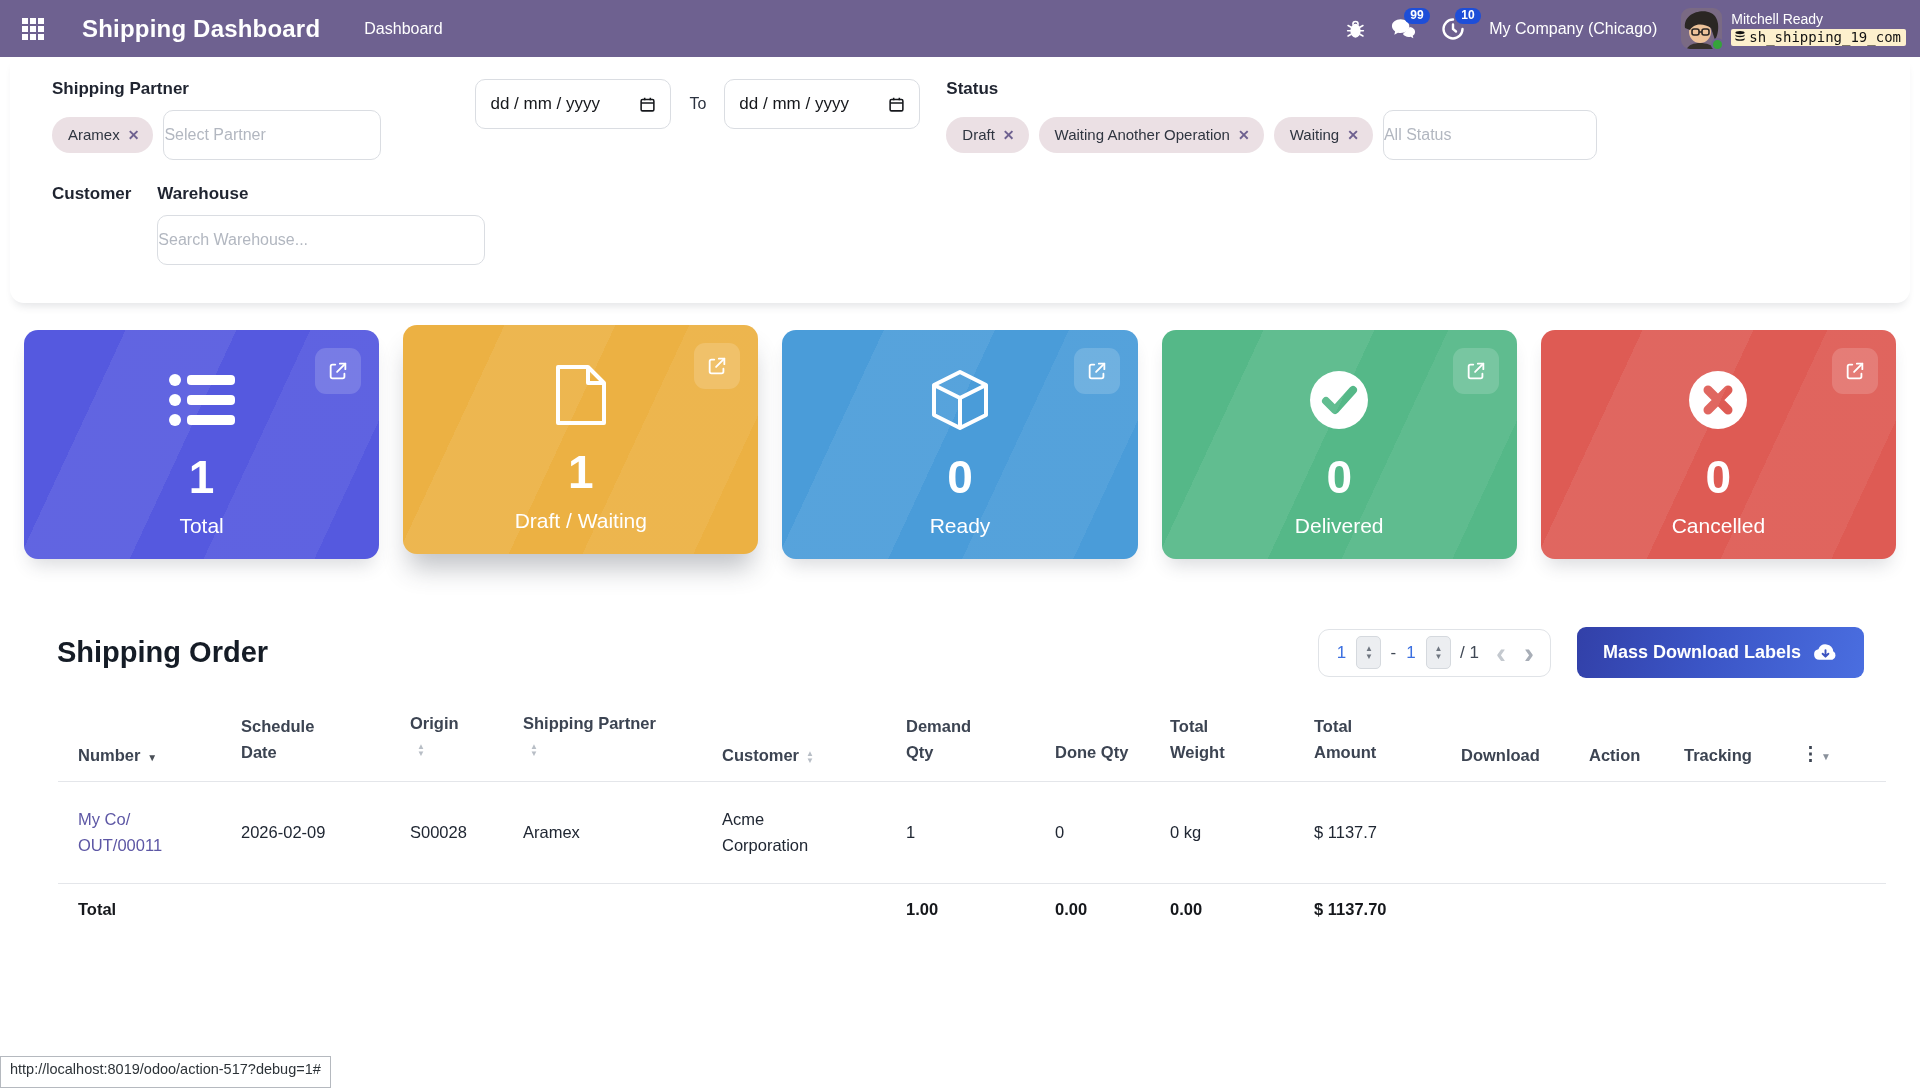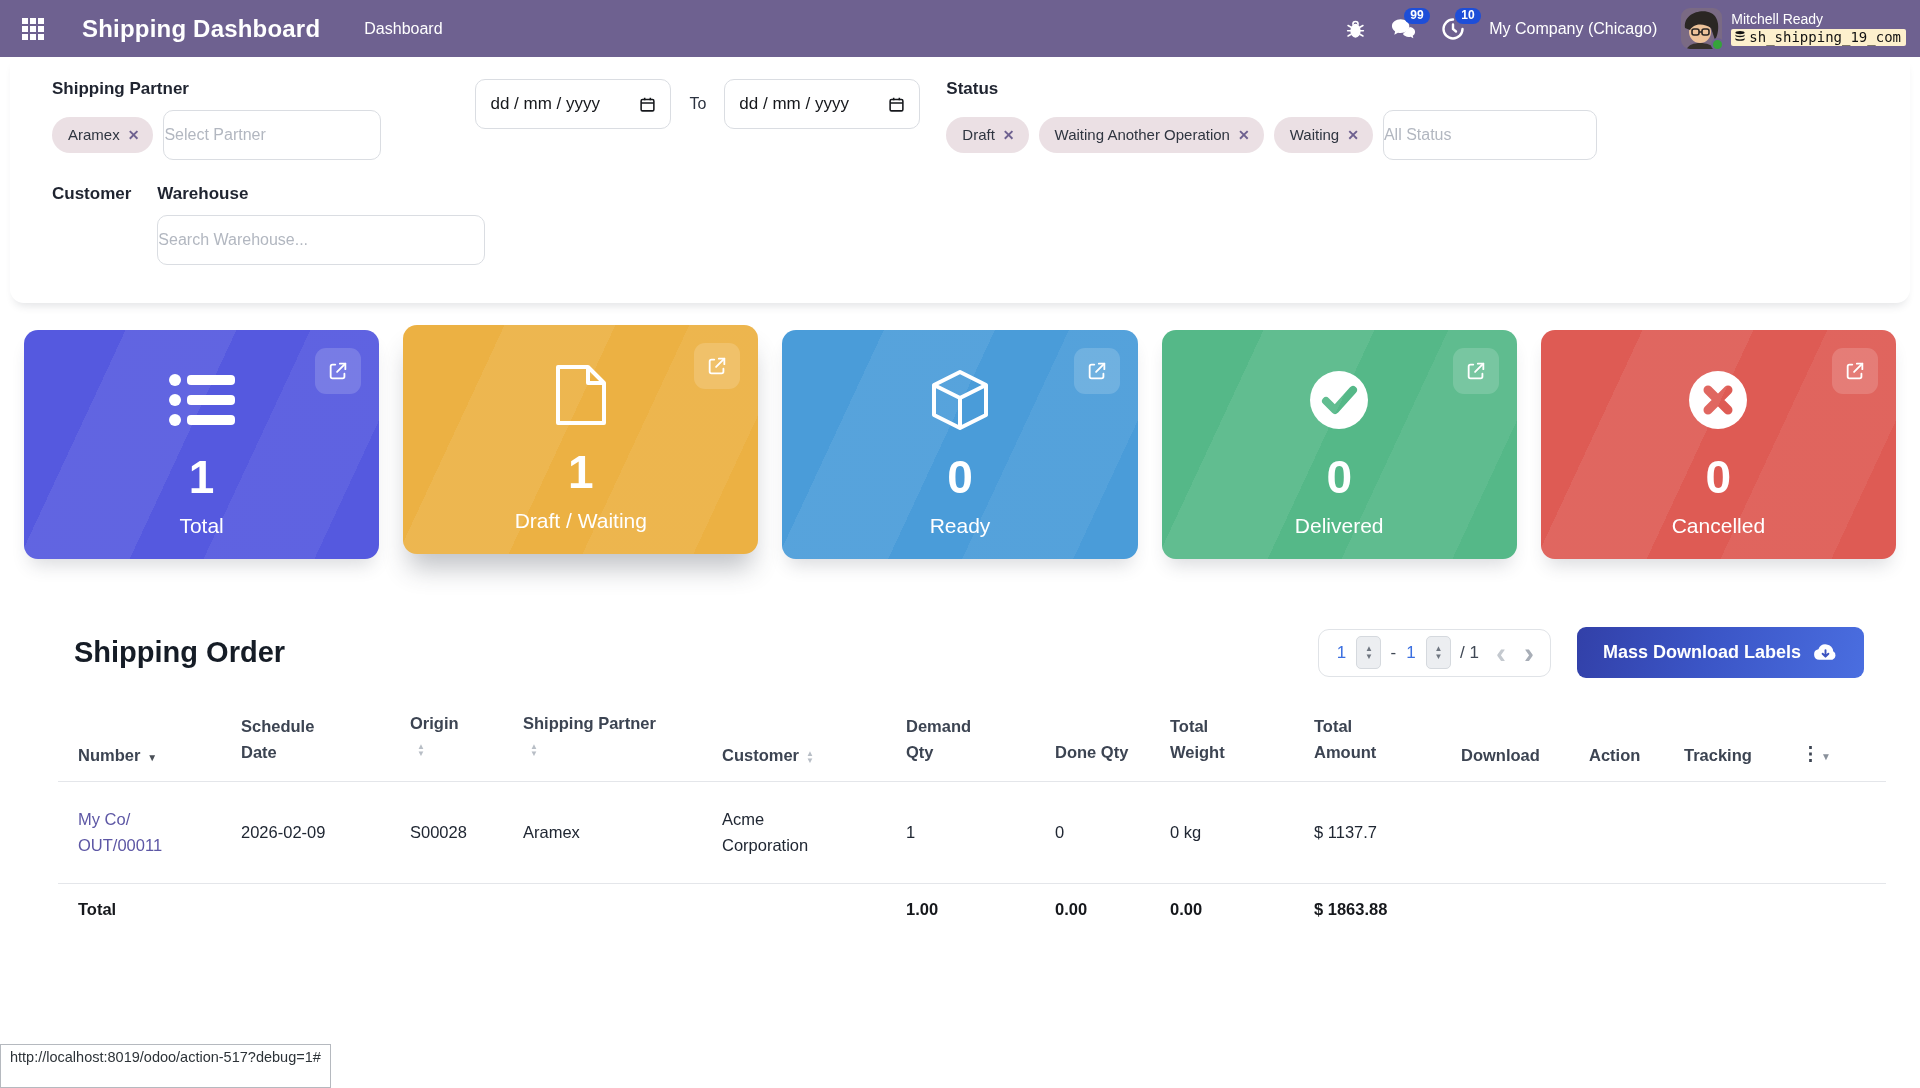--- a/index.html
+++ b/index.html
@@ -67,7 +67,7 @@
              background:rgba(255,255,255,.16); display:flex; align-items:center; justify-content:center; cursor:pointer; }
 
   
-  .orders-head { display:flex; align-items:center; margin:68px 56px 0 74px; }
+  .orders-head { display:flex; align-items:center; margin:68px 56px 0 57px; }
   .orders-title { font-size:29px; font-weight:700; color:#151c26; }
   .orders-actions { margin-left:auto; display:flex; align-items:center; gap:26px; }
   .pager { height:48px; border:1px solid #e0e3e7; border-radius:11px; display:flex; align-items:center;

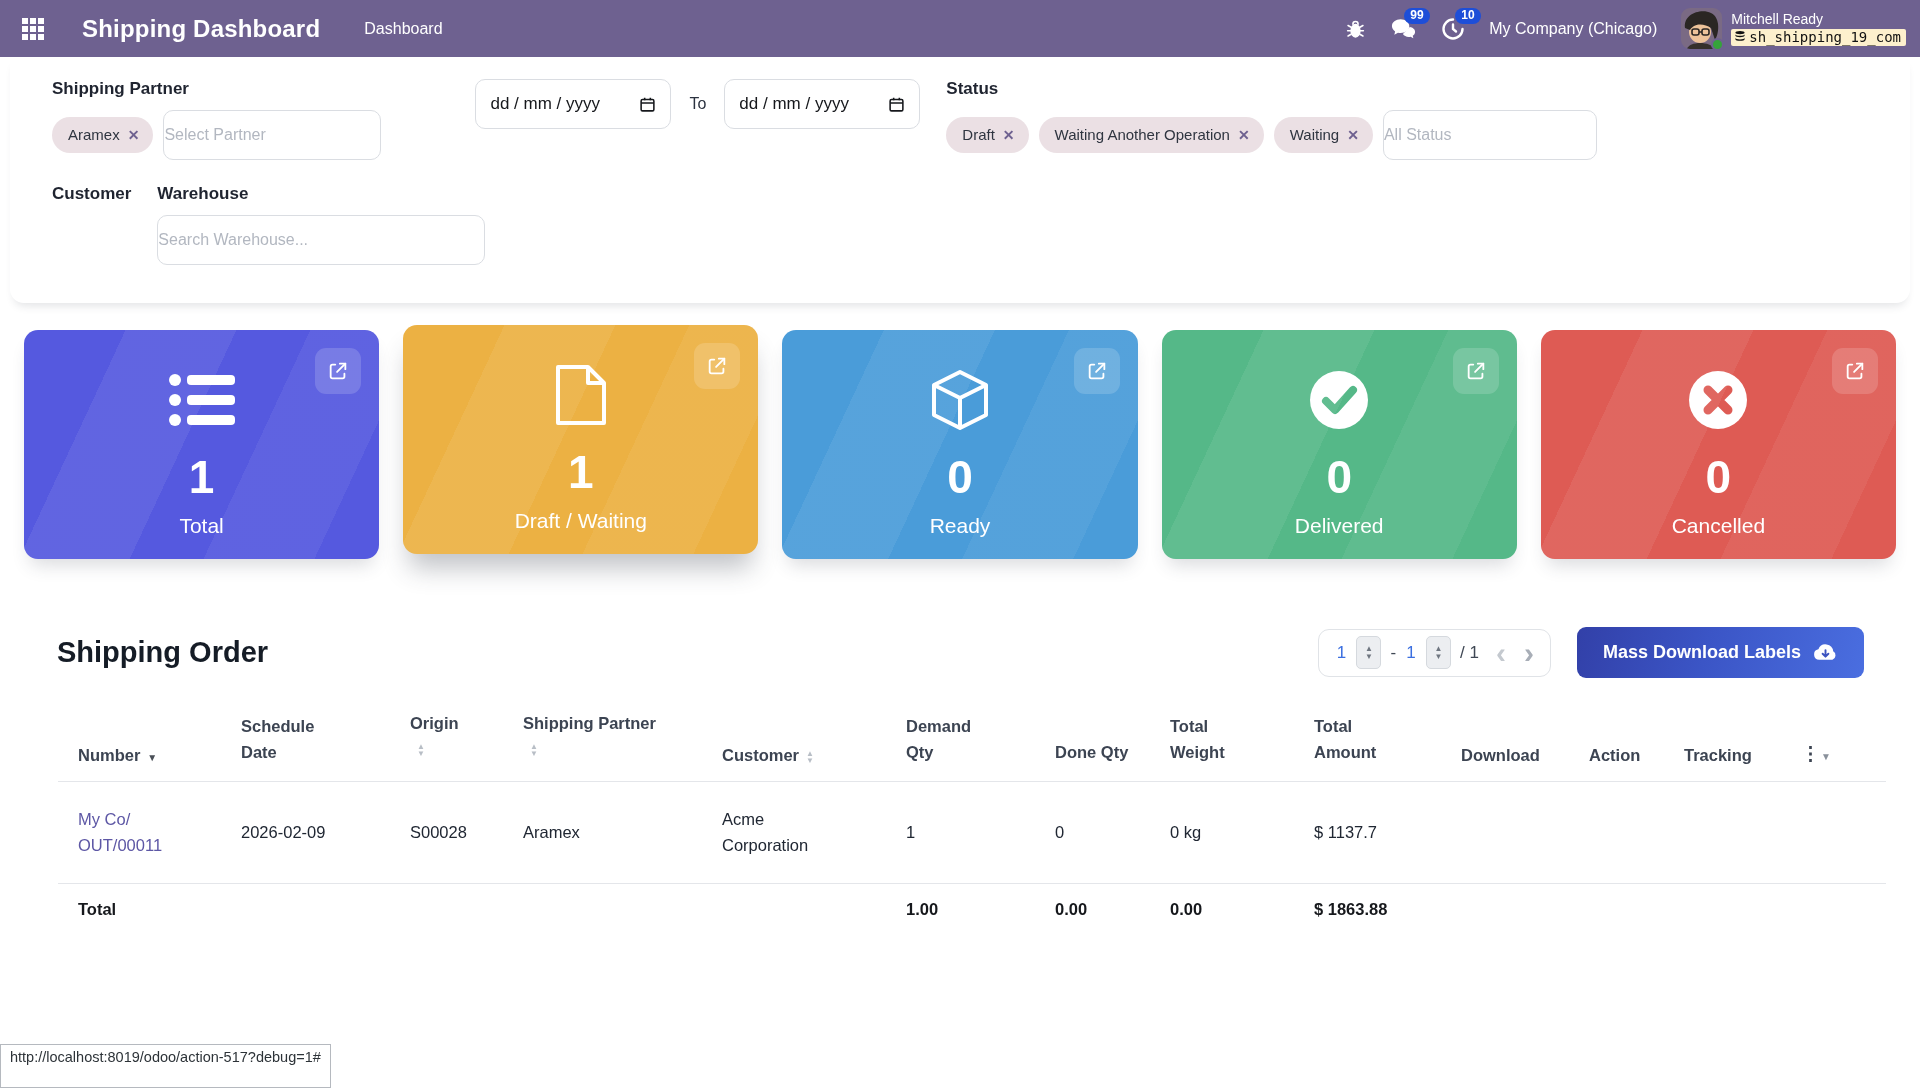--- a/index.html
+++ b/index.html
@@ -467,7 +467,7 @@
       <td>1.00</td>
       <td>0.00</td>
       <td>0.00</td>
-      <td>$ 1863.88</td>
+      <td>$ 1137.70</td>
       <td></td>
         <td></td>
         <td></td>

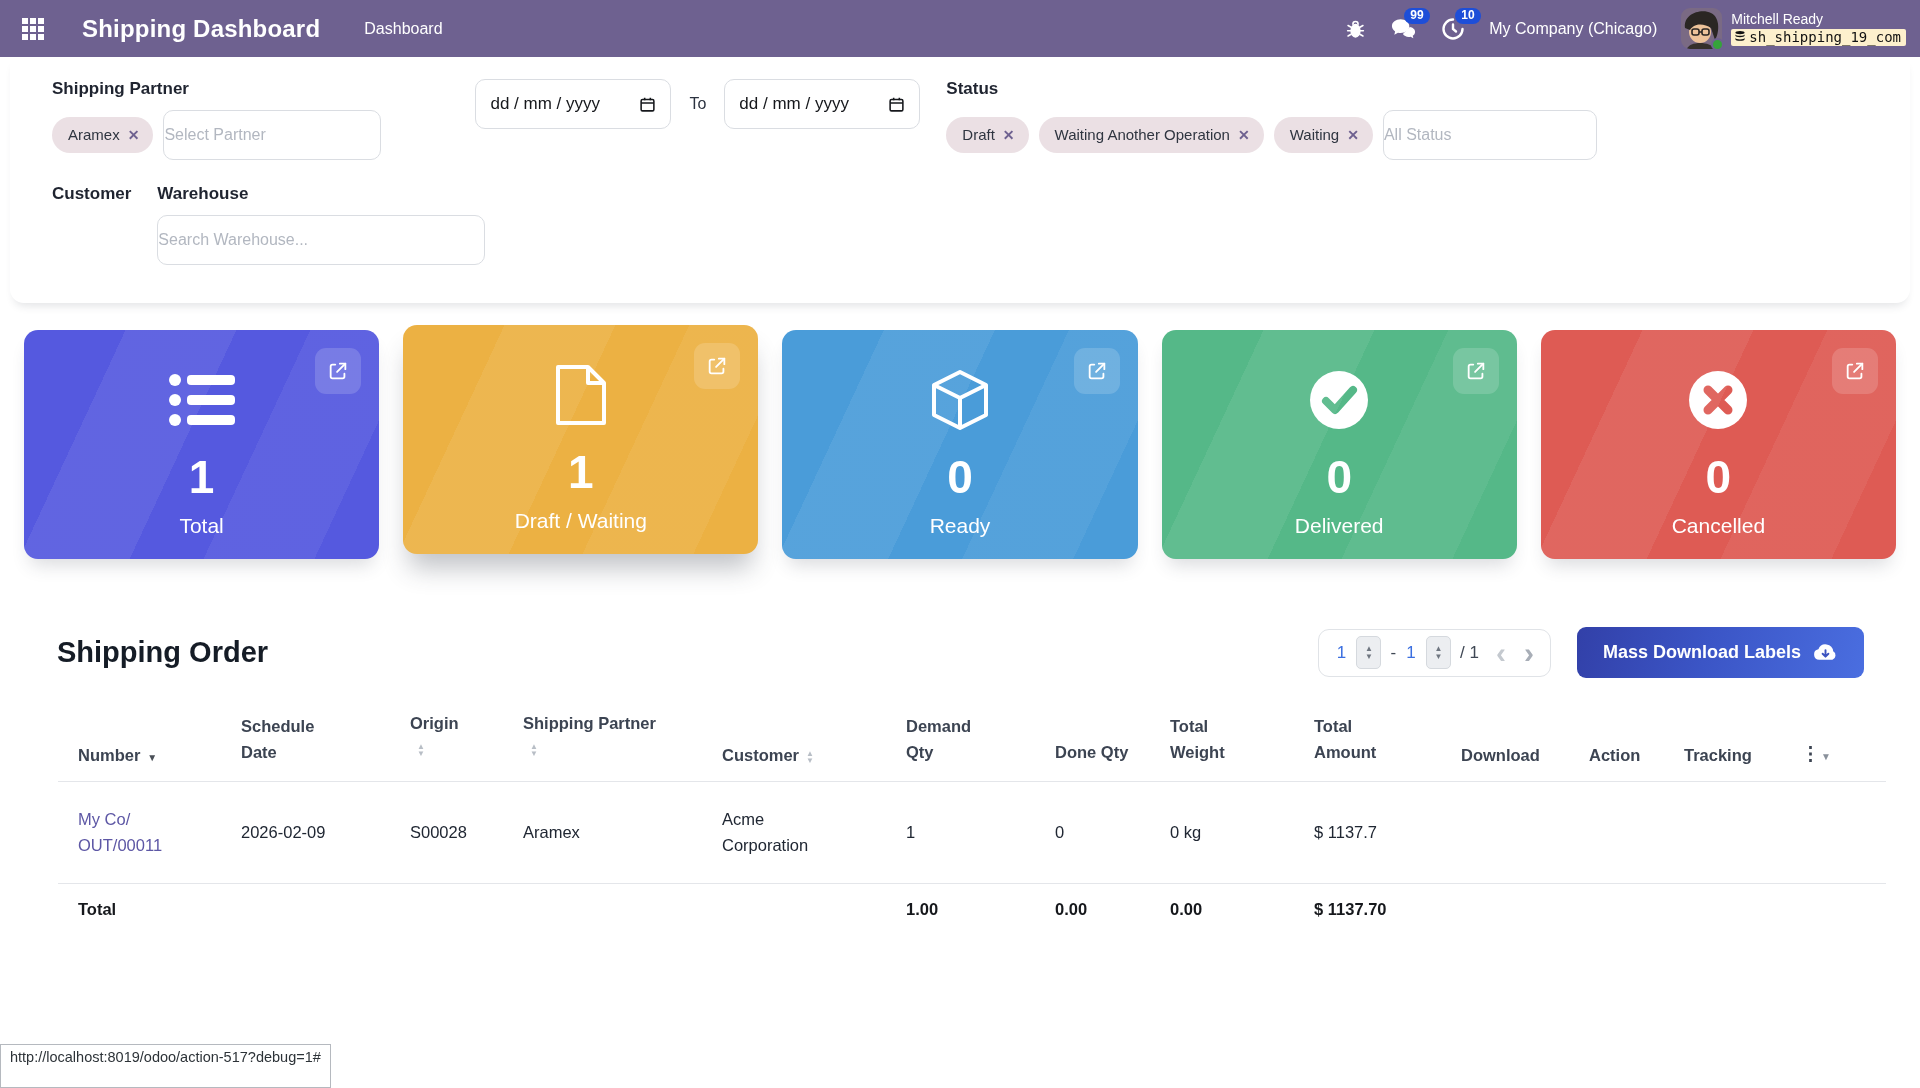--- a/index.html
+++ b/index.html
@@ -103,7 +103,7 @@
 
   
   .statusbar { position:absolute; left:0; bottom:0; background:#fff; border:1px solid #b5b9bf;
-               padding:4px 9px 22px; font-size:14.5px; color:#2d3338; }
+               padding:4px 9px 10px; font-size:14.5px; color:#2d3338; }
 
   svg { display:block; }
 </style>

